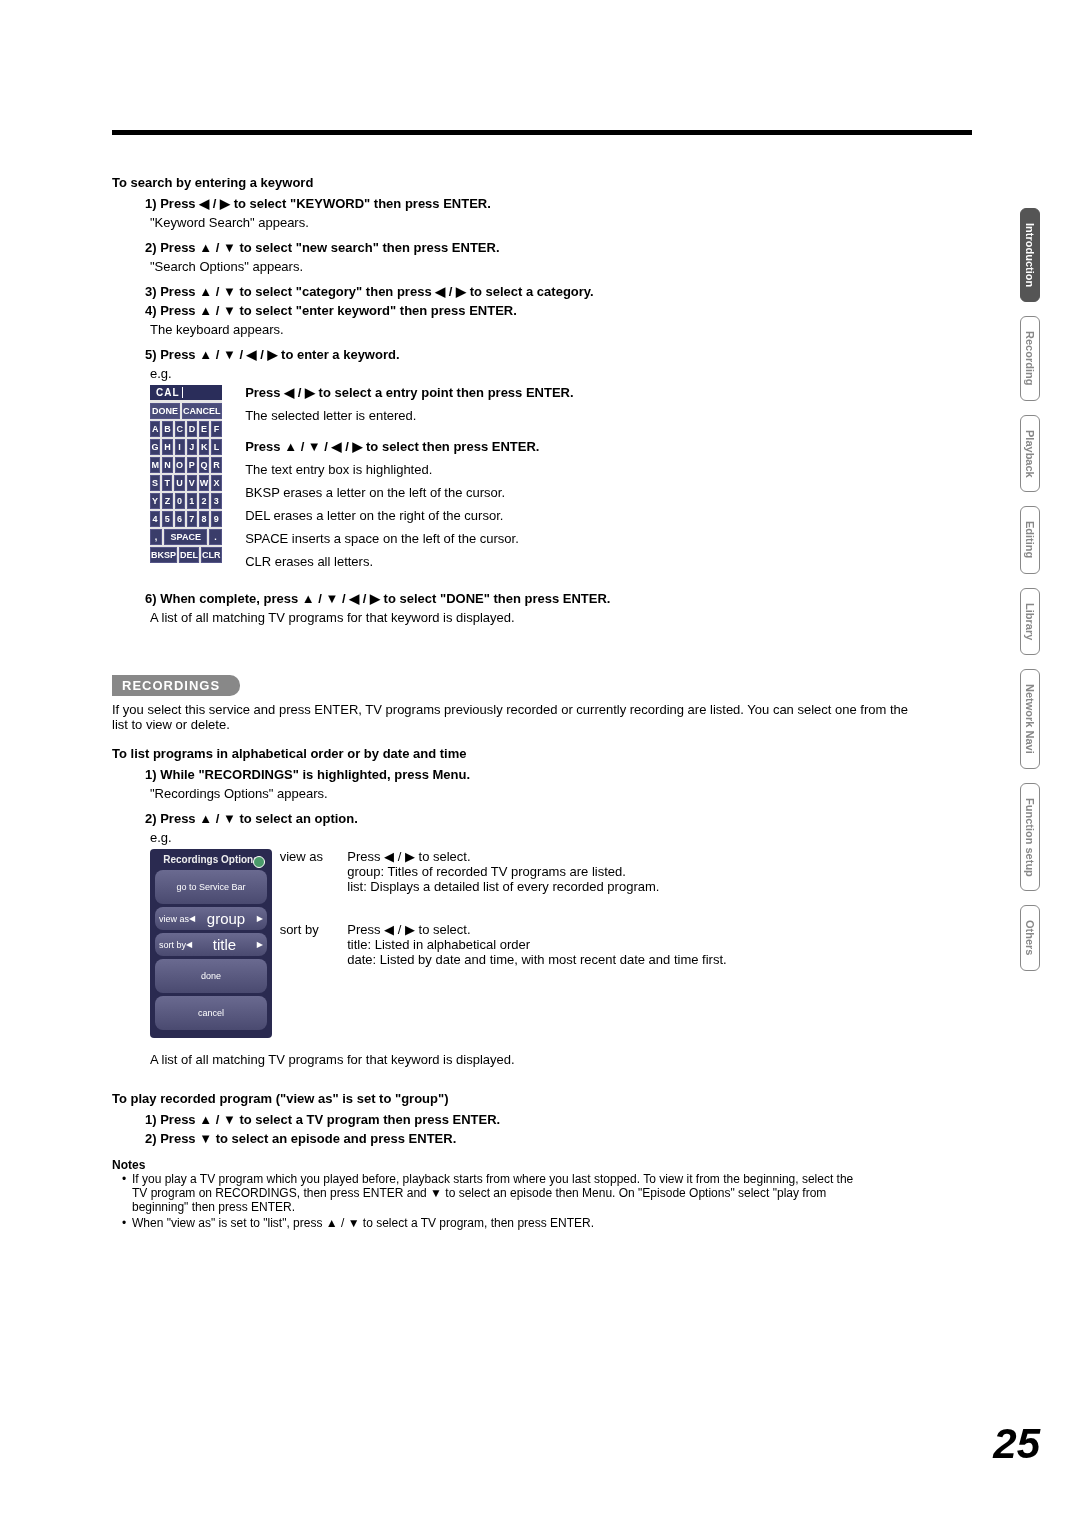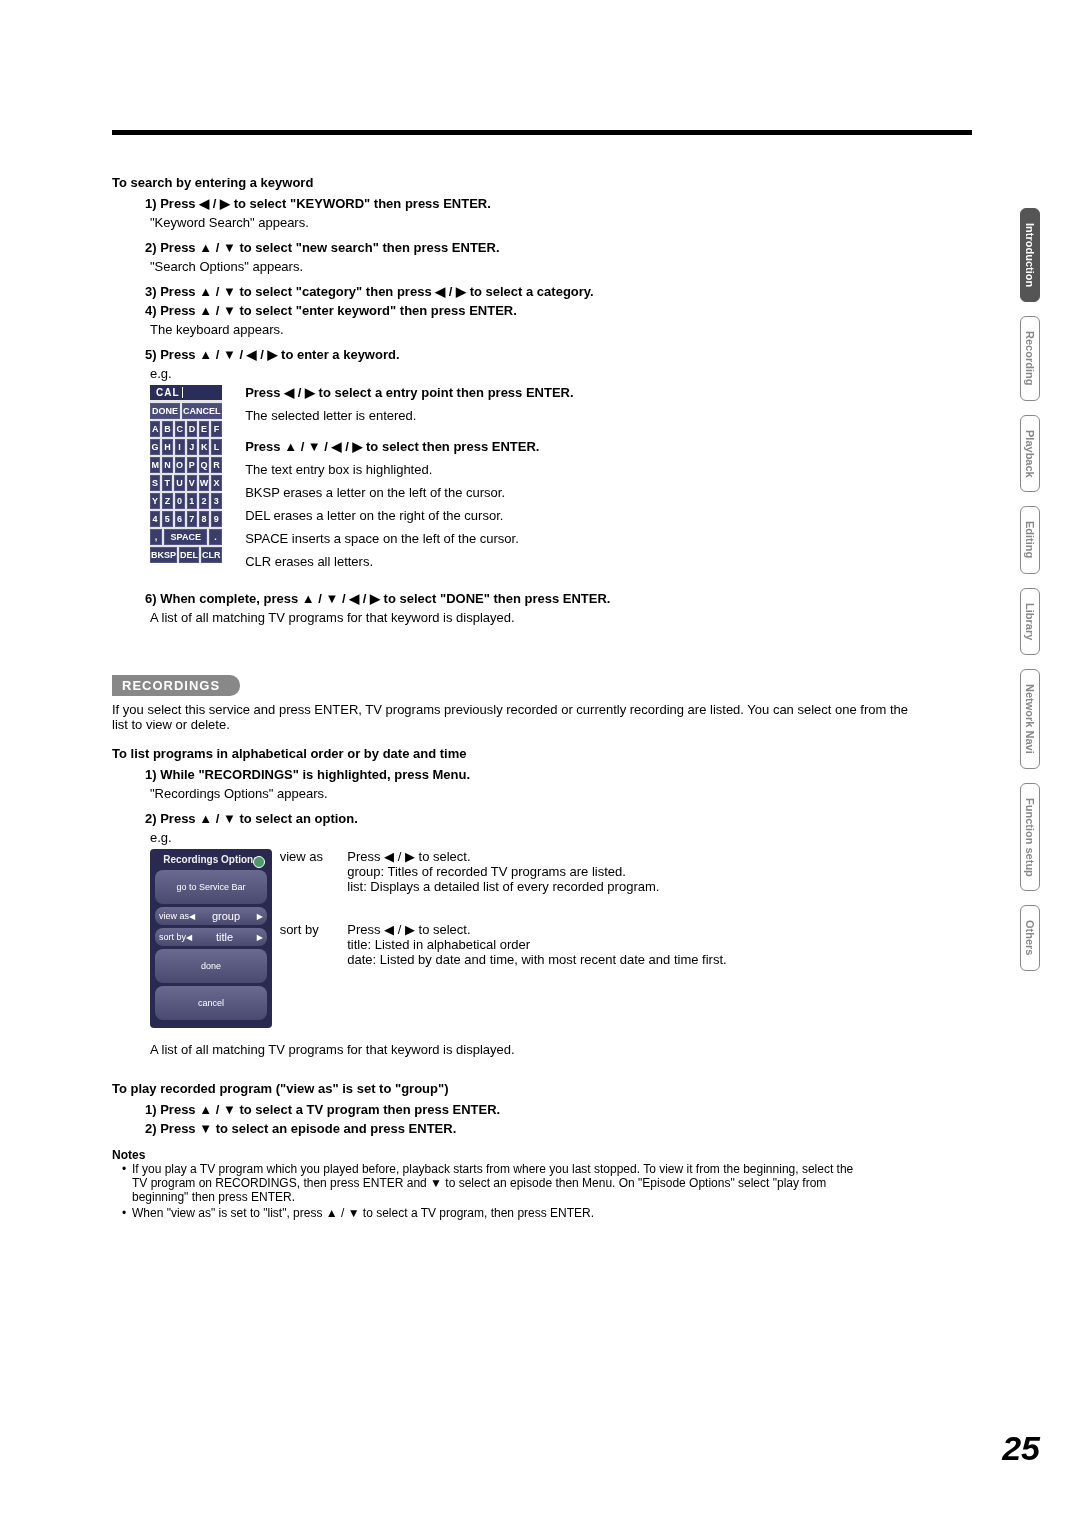--- a/index.html
+++ b/index.html
@@ -118,7 +118,7 @@
     }
     .ro-item-split { display: flex; justify-content: space-between; align-items:center; padding: 3px 4px;}
     .ro-item-label { font-size: 9px; }
-    .ro-item-value { font-size: 11px; flex:1; text-align:center;}
+    .ro-item-value { font-size: 15px; flex:1; text-align:center;}
     .ro-arrow { font-size: 8px; }
     .ro-logo {
       position: absolute;

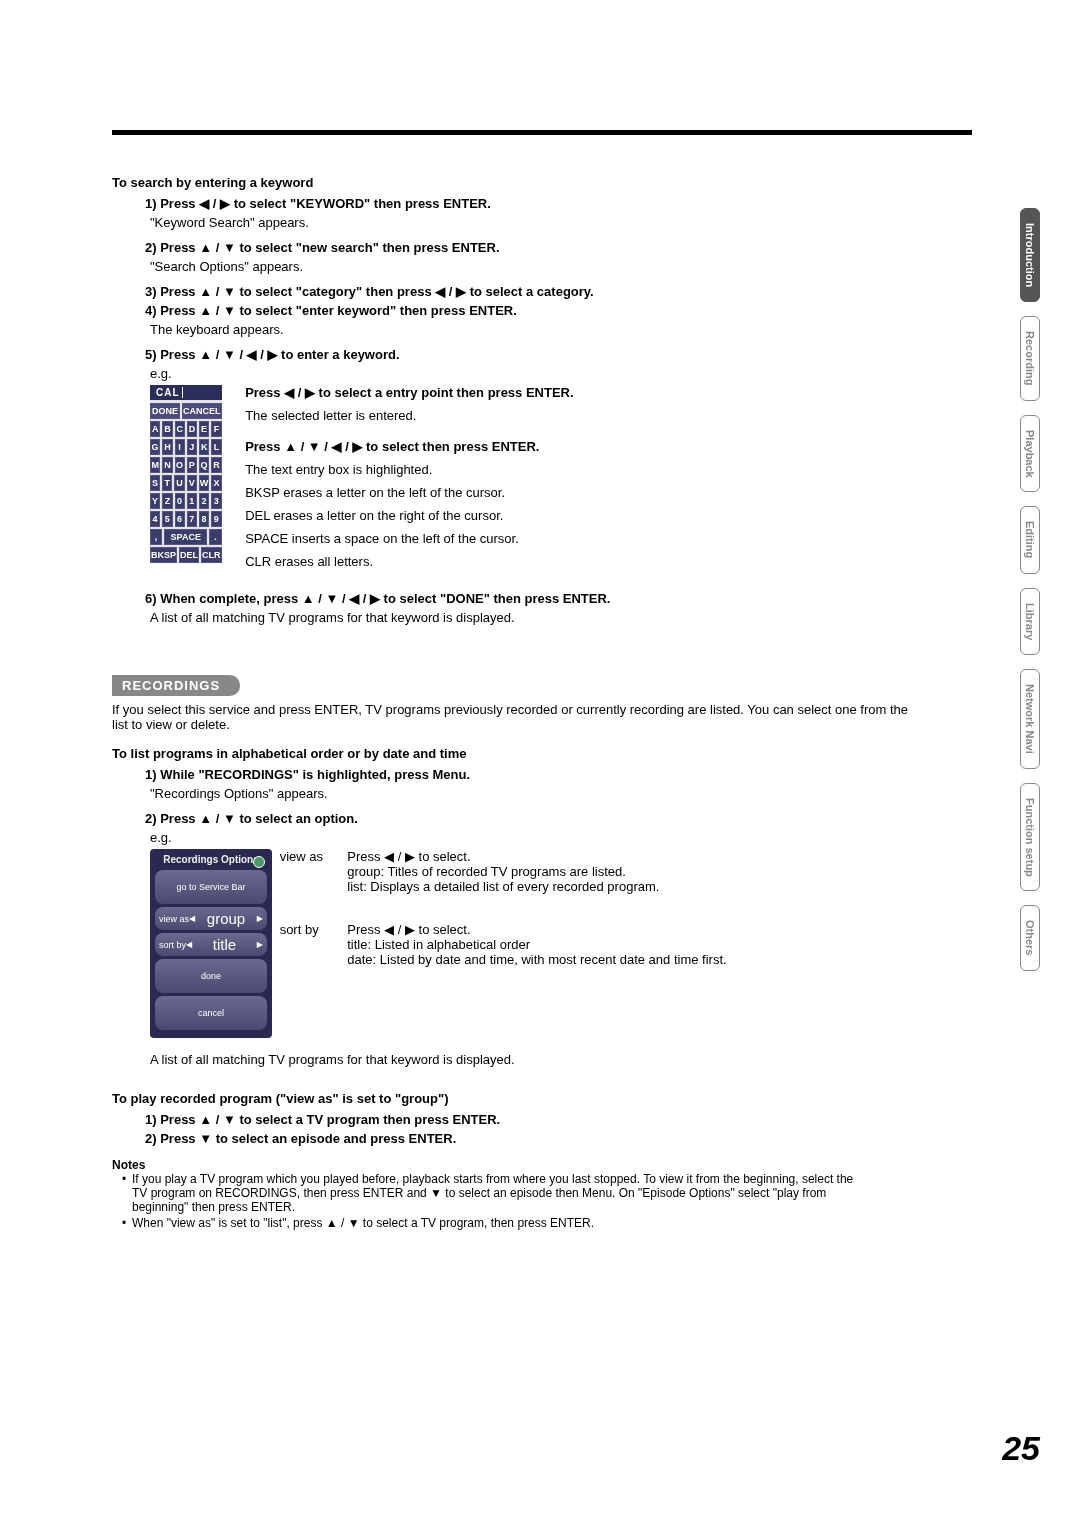--- a/index.html
+++ b/index.html
@@ -169,7 +169,7 @@
       position: absolute;
       right: 40px;
       bottom: 60px;
-      font-size: 34px;
+      font-size: 42px;
       font-weight: bold;
       font-style: italic;
       color: #000;

